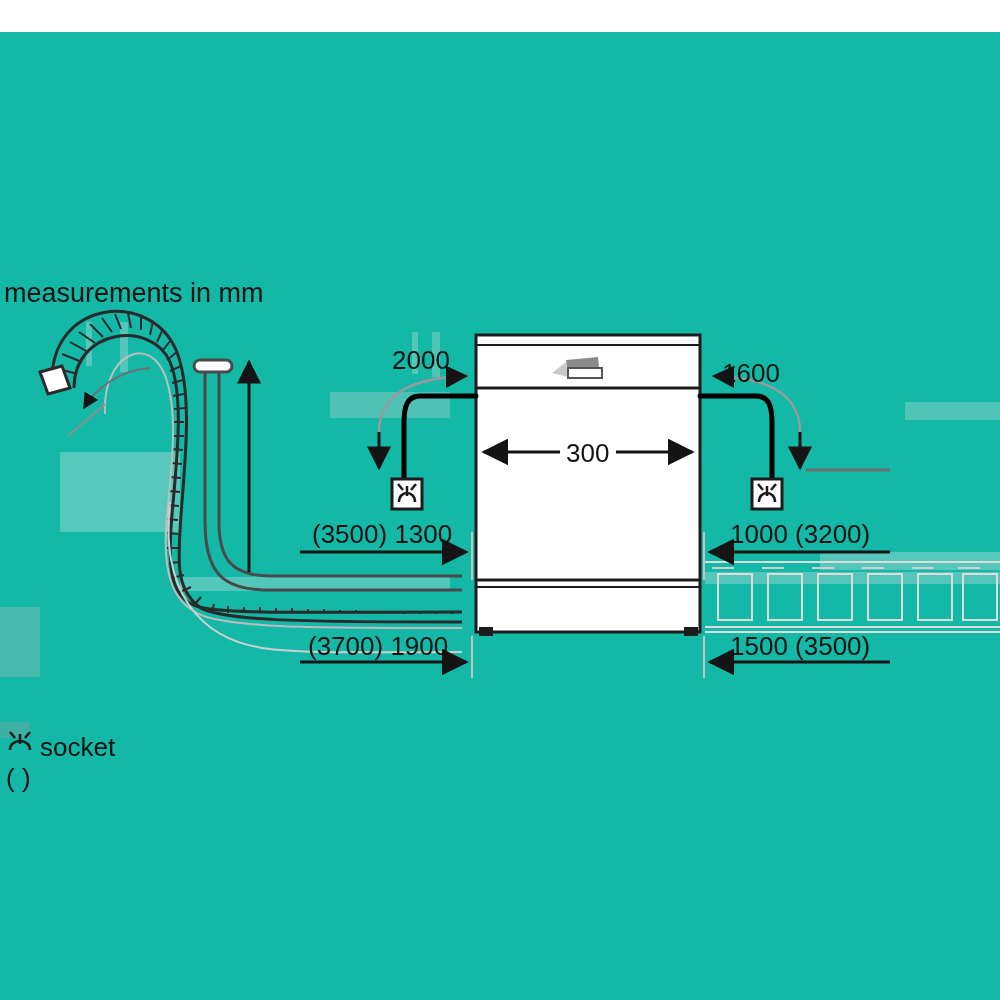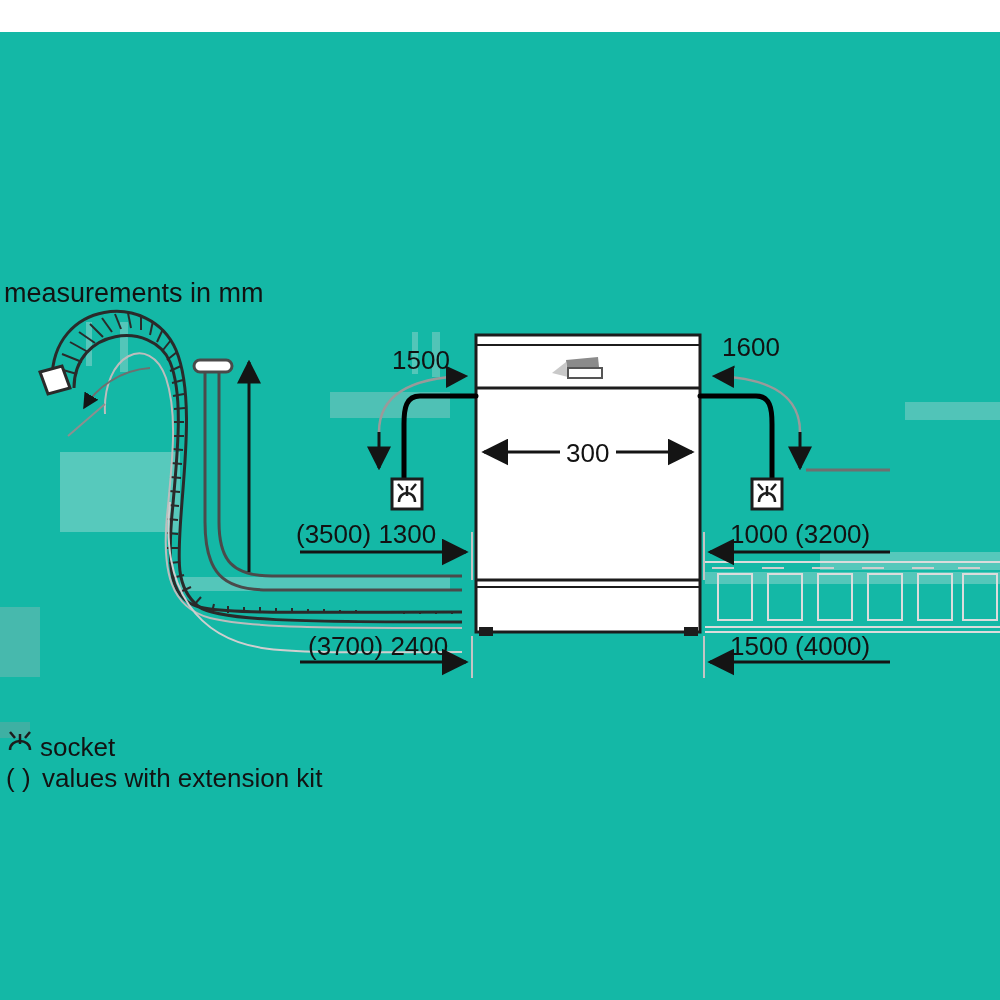--- a/index.html
+++ b/index.html
@@ -293,7 +293,7 @@
 
   <div class="txt title-label" style="left:4px; top:248px;">measurements in mm</div>
 
-  <div class="txt dim-label" style="left:392px; top:315px;">1500</div>
+  <div class="txt dim-label" style="left:392px; top:315px;">2000</div>
 
   <div class="txt dim-label" style="left:722px; top:302px;">1600</div>
 

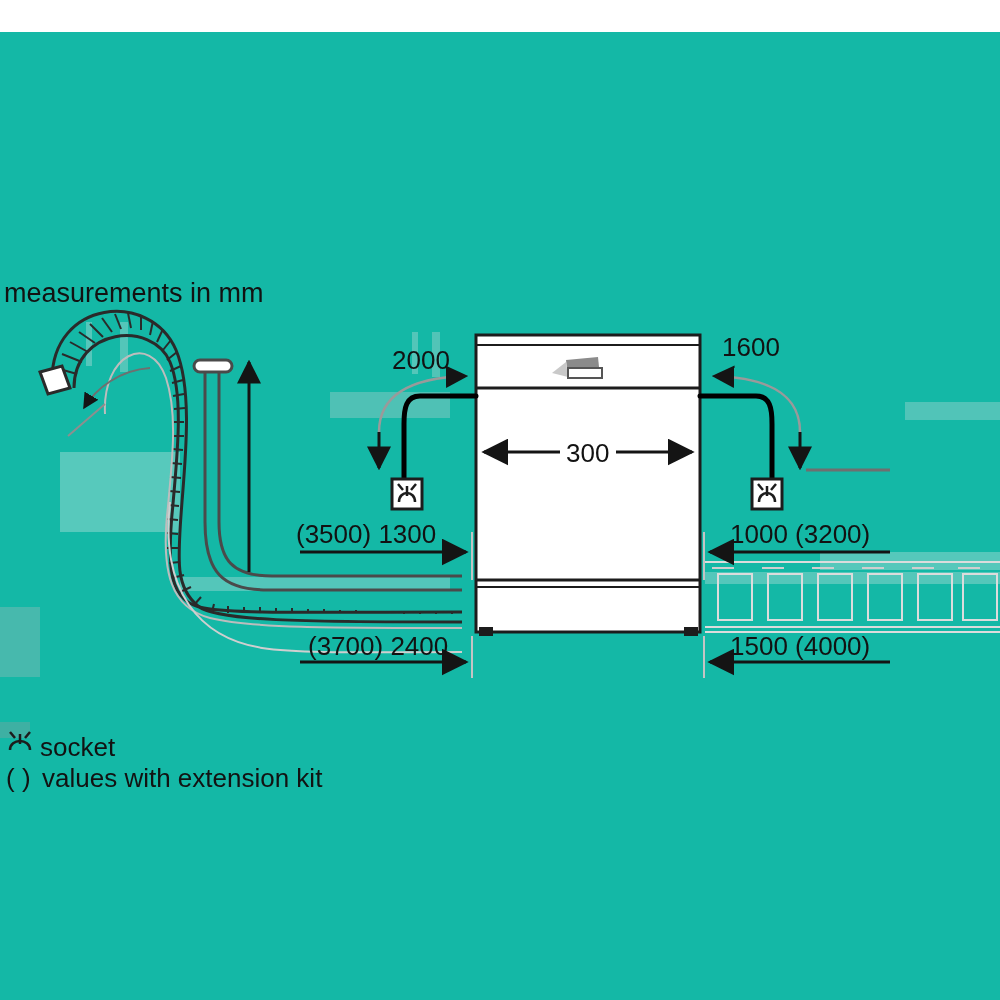--- a/index.html
+++ b/index.html
@@ -295,7 +295,7 @@
 
   <div class="txt dim-label" style="left:392px; top:315px;">2000</div>
 
-  <div class="txt dim-label" style="left:722px; top:302px;">1600</div>
+  <div class="txt dim-label" style="left:722px; top:328px;">1600</div>
 
   <div class="txt dim-label" style="left:566px; top:408px;">300</div>
 

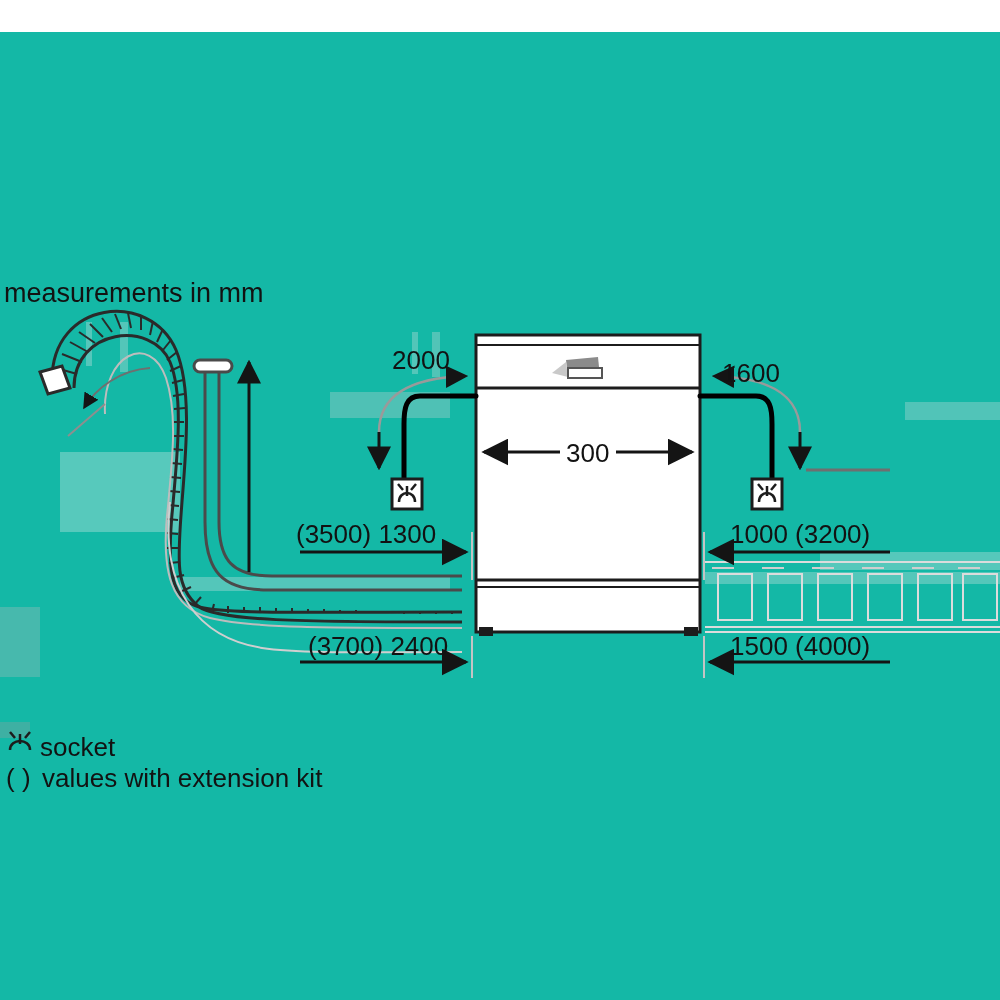--- a/index.html
+++ b/index.html
@@ -299,7 +299,7 @@
 
   <div class="txt dim-label" style="left:566px; top:408px;">300</div>
 
-  <div class="txt dim-label" style="left:296px; top:489px;">(3500) 1300</div>
+  <div class="txt dim-label" style="left:312px; top:489px;">(3500) 1300</div>
 
   <div class="txt dim-label" style="left:730px; top:489px;text-align:center;">1000 (3200)</div>
 

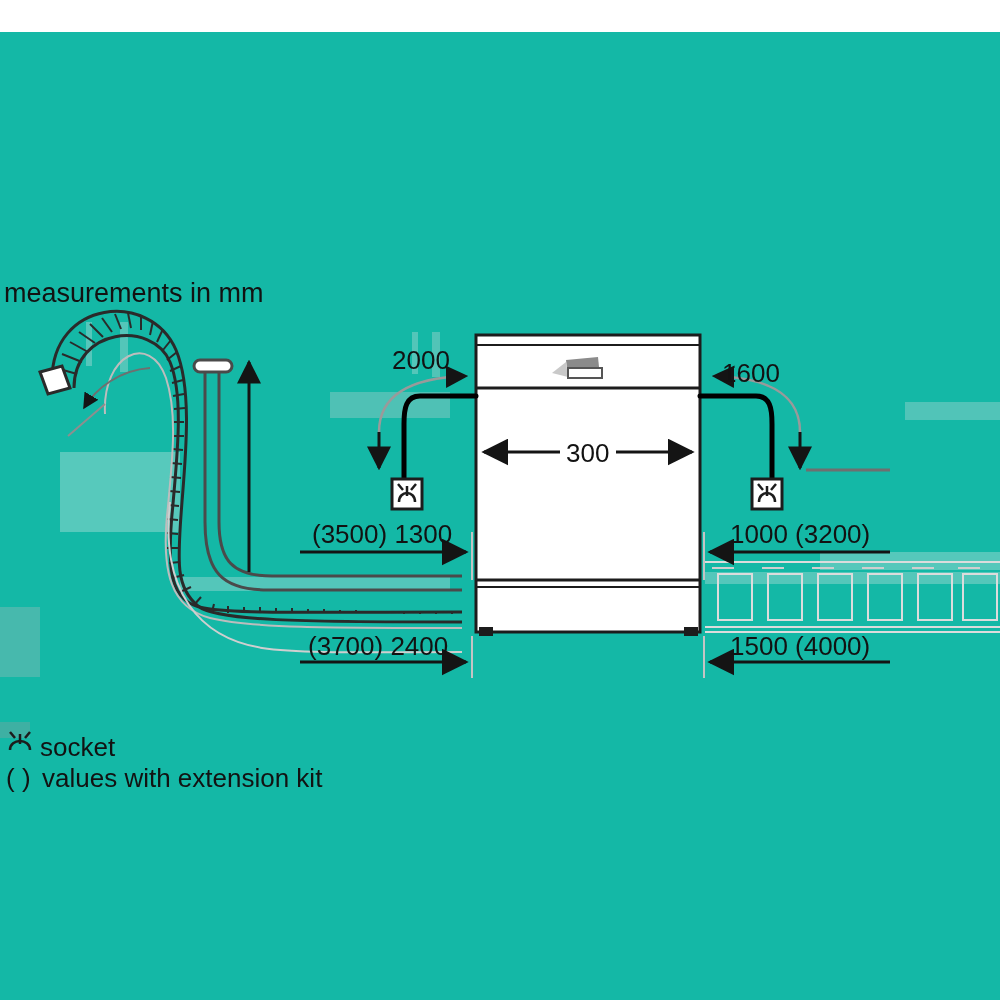--- a/index.html
+++ b/index.html
@@ -303,7 +303,7 @@
 
   <div class="txt dim-label" style="left:730px; top:489px;text-align:center;">1000 (3200)</div>
 
-  <div class="txt dim-label" style="left:308px; top:601px;">(3700) 2400</div>
+  <div class="txt dim-label" style="left:308px; top:601px;">(3700) 1900</div>
 
   <div class="txt dim-label" style="left:730px; top:601px;">1500 (4000)</div>
 

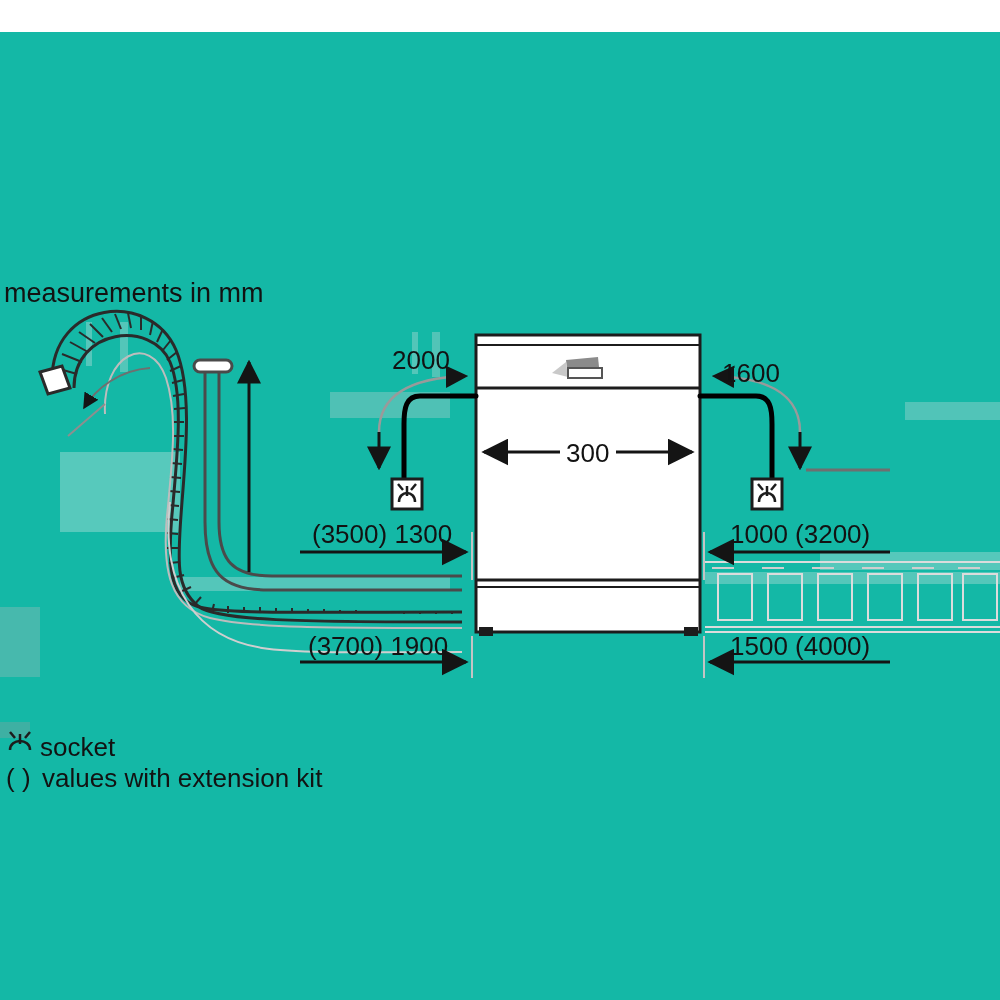--- a/index.html
+++ b/index.html
@@ -305,7 +305,7 @@
 
   <div class="txt dim-label" style="left:308px; top:601px;">(3700) 1900</div>
 
-  <div class="txt dim-label" style="left:730px; top:601px;">1500 (4000)</div>
+  <div class="txt dim-label" style="left:730px; top:601px;">1500 (3500)</div>
 
   <div class="txt legend-label" style="left:40px; top:702px;text-align:right;">socket</div>
 

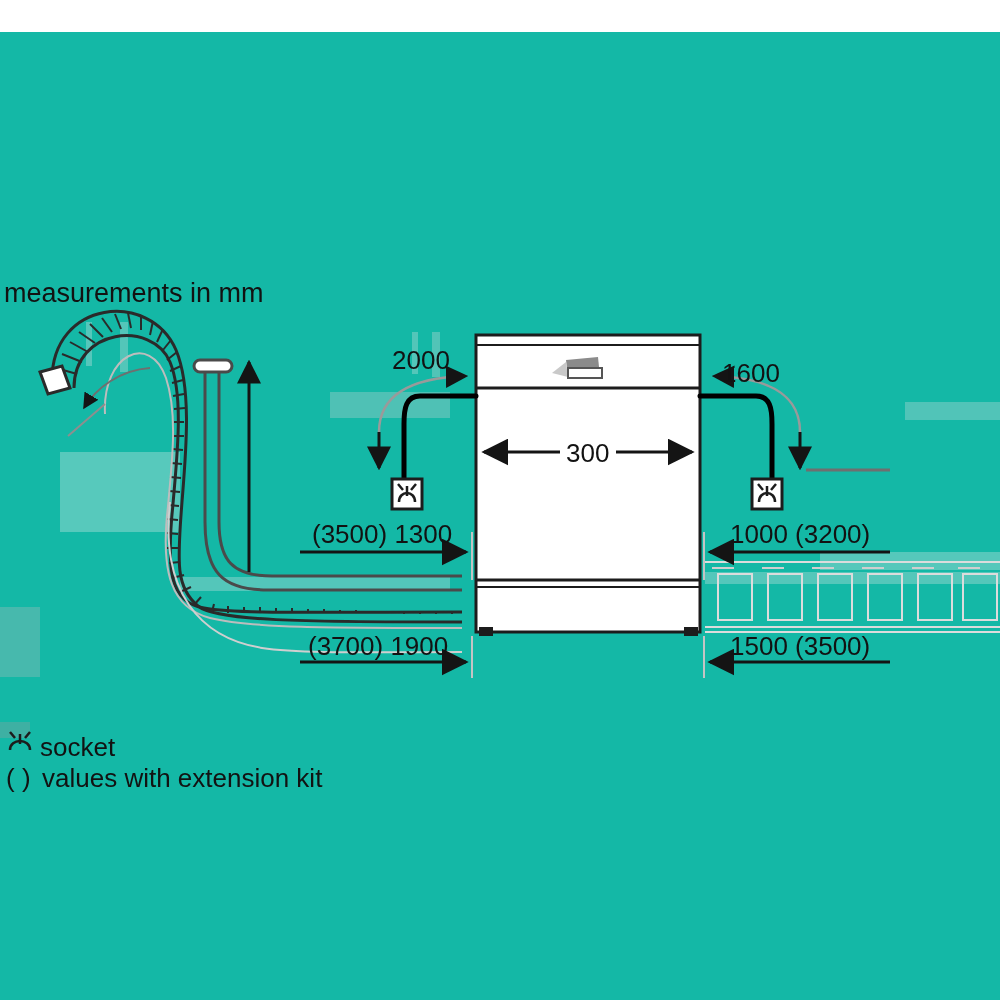--- a/index.html
+++ b/index.html
@@ -311,7 +311,6 @@
 
   <div class="txt legend-label" style="left:6px; top:733px;">( )</div>
 
-  <div class="txt legend-label" style="left:42px; top:733px;">values with extension kit</div>
 
 </div>
 

